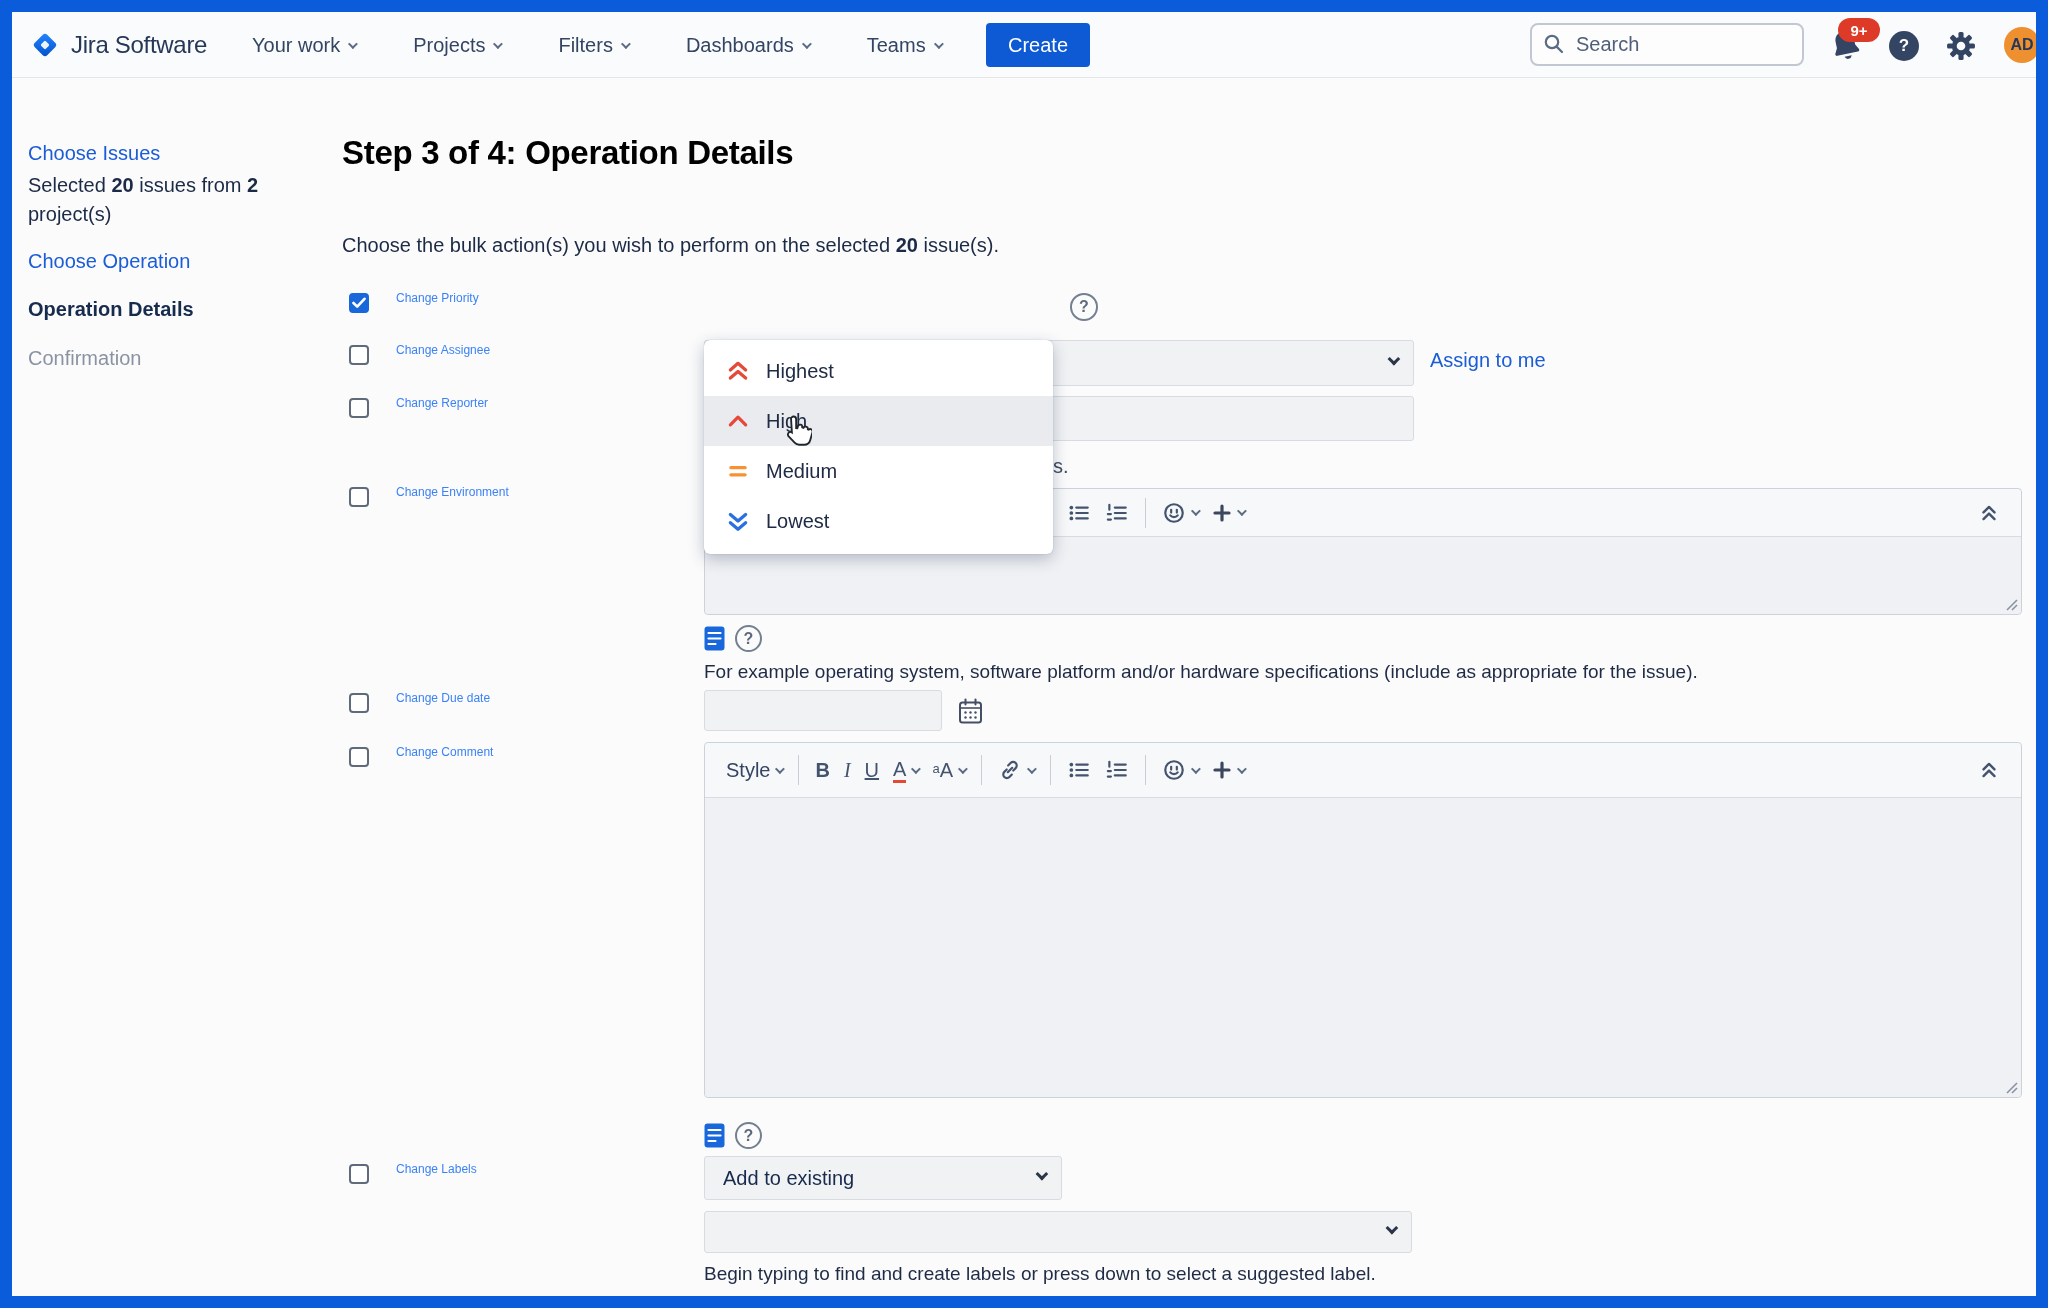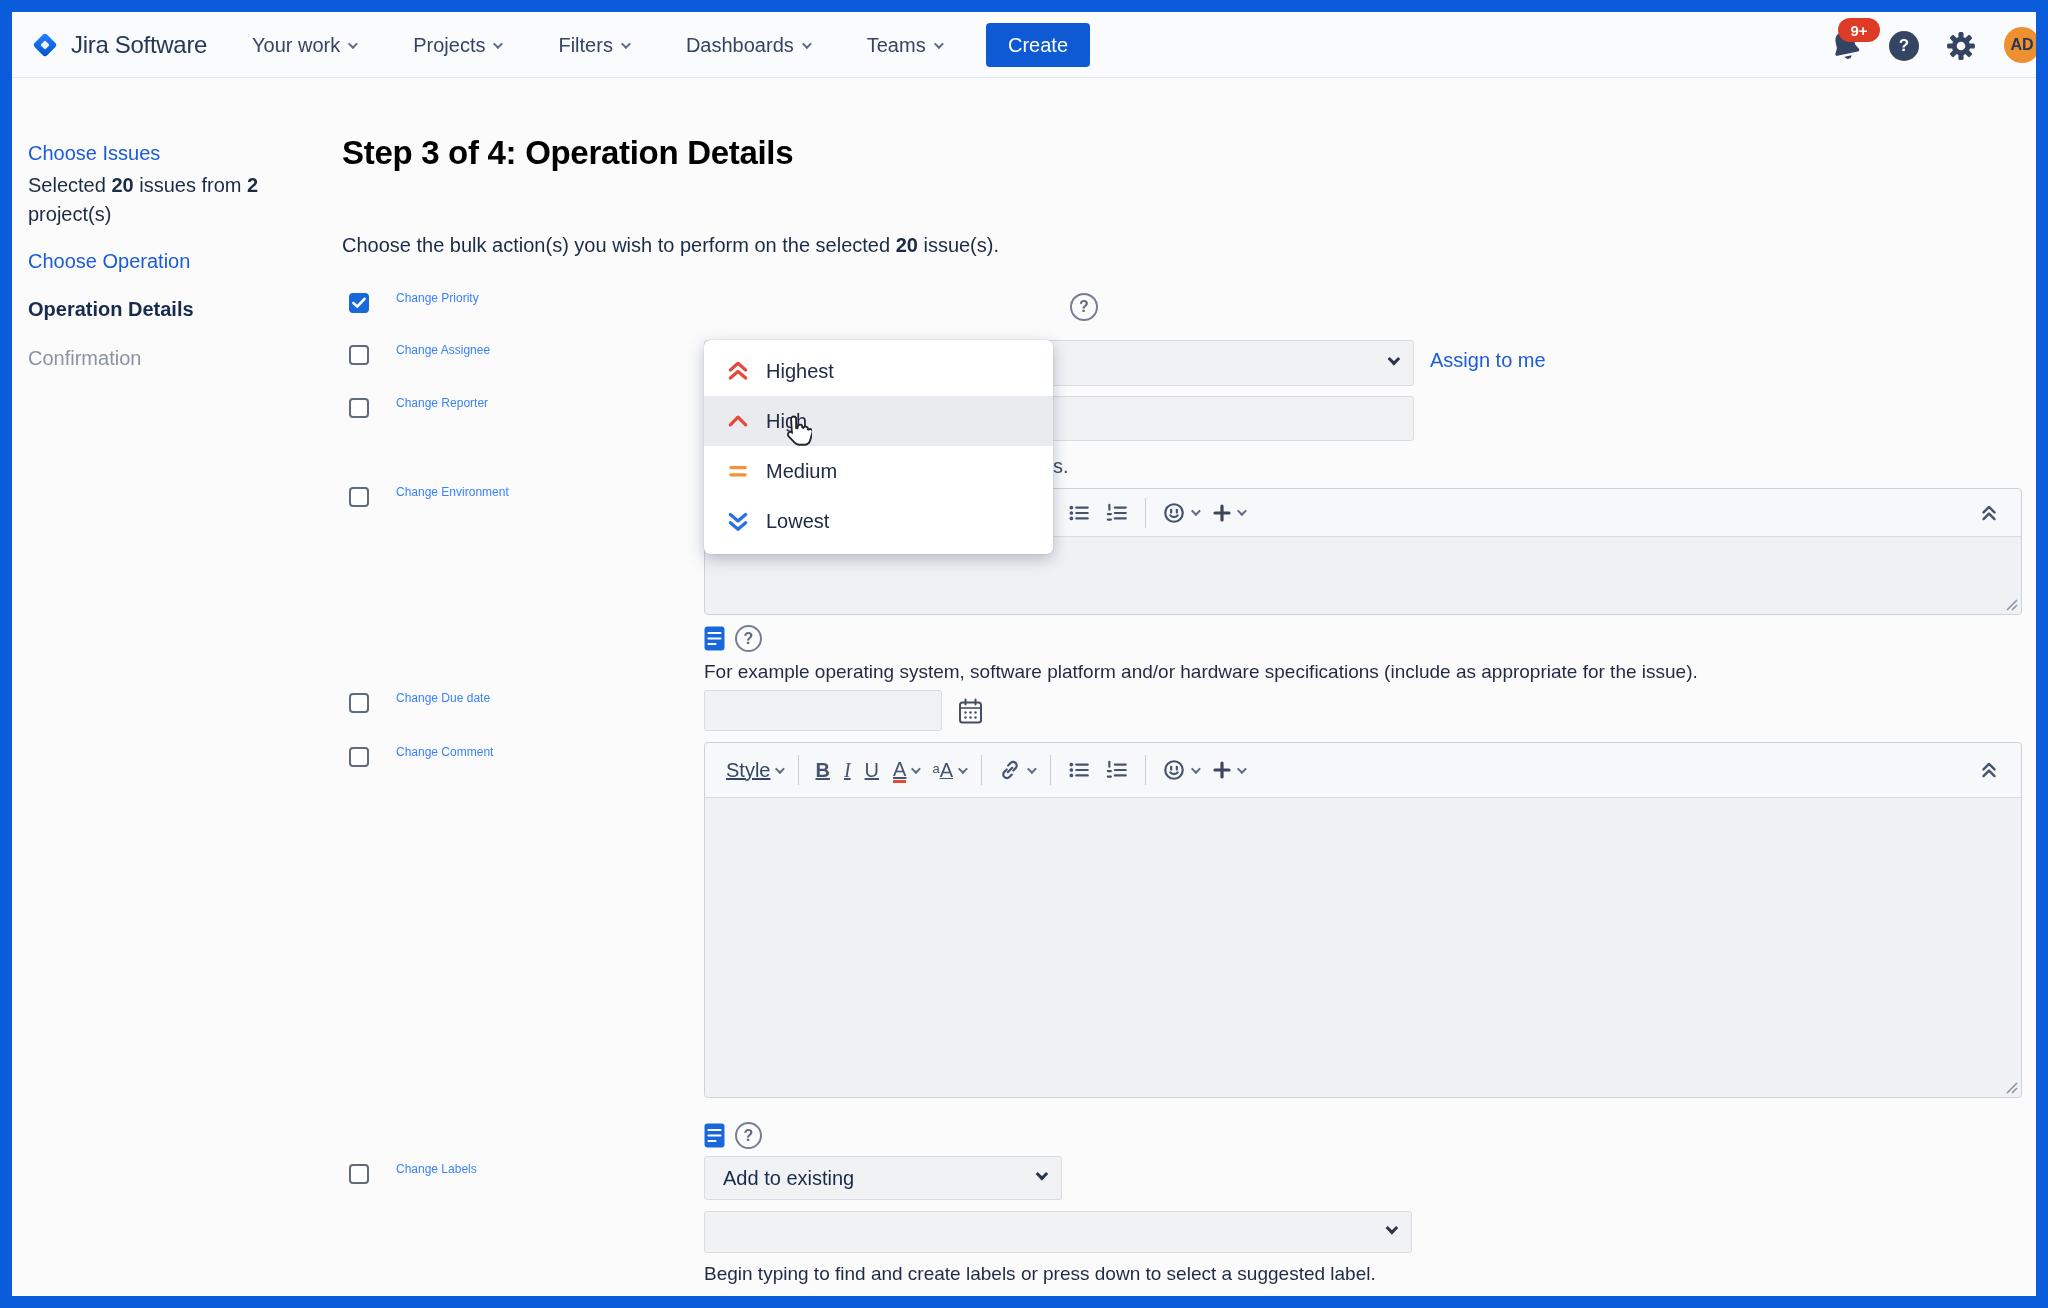--- a/index.html
+++ b/index.html
@@ -128,6 +128,13 @@
     </div>
     <button class="create-btn">Create</button>
 
+    <div class="search-wrap">
+      <svg class="search-icon" width="24" height="24" viewBox="0 0 24 24">
+        <circle cx="10" cy="10" r="6.2" fill="none" stroke="#5a6b84" stroke-width="2.2"></circle>
+        <line x1="14.6" y1="14.6" x2="20" y2="20" stroke="#5a6b84" stroke-width="2.2" stroke-linecap="round"></line>
+      </svg>
+      <input class="search-input" type="text" placeholder="Search" style="">
+    </div>
 
     <div class="bell-wrap">
       <svg width="40" height="40" viewBox="0 0 24 24" style="transform:rotate(-12deg);">

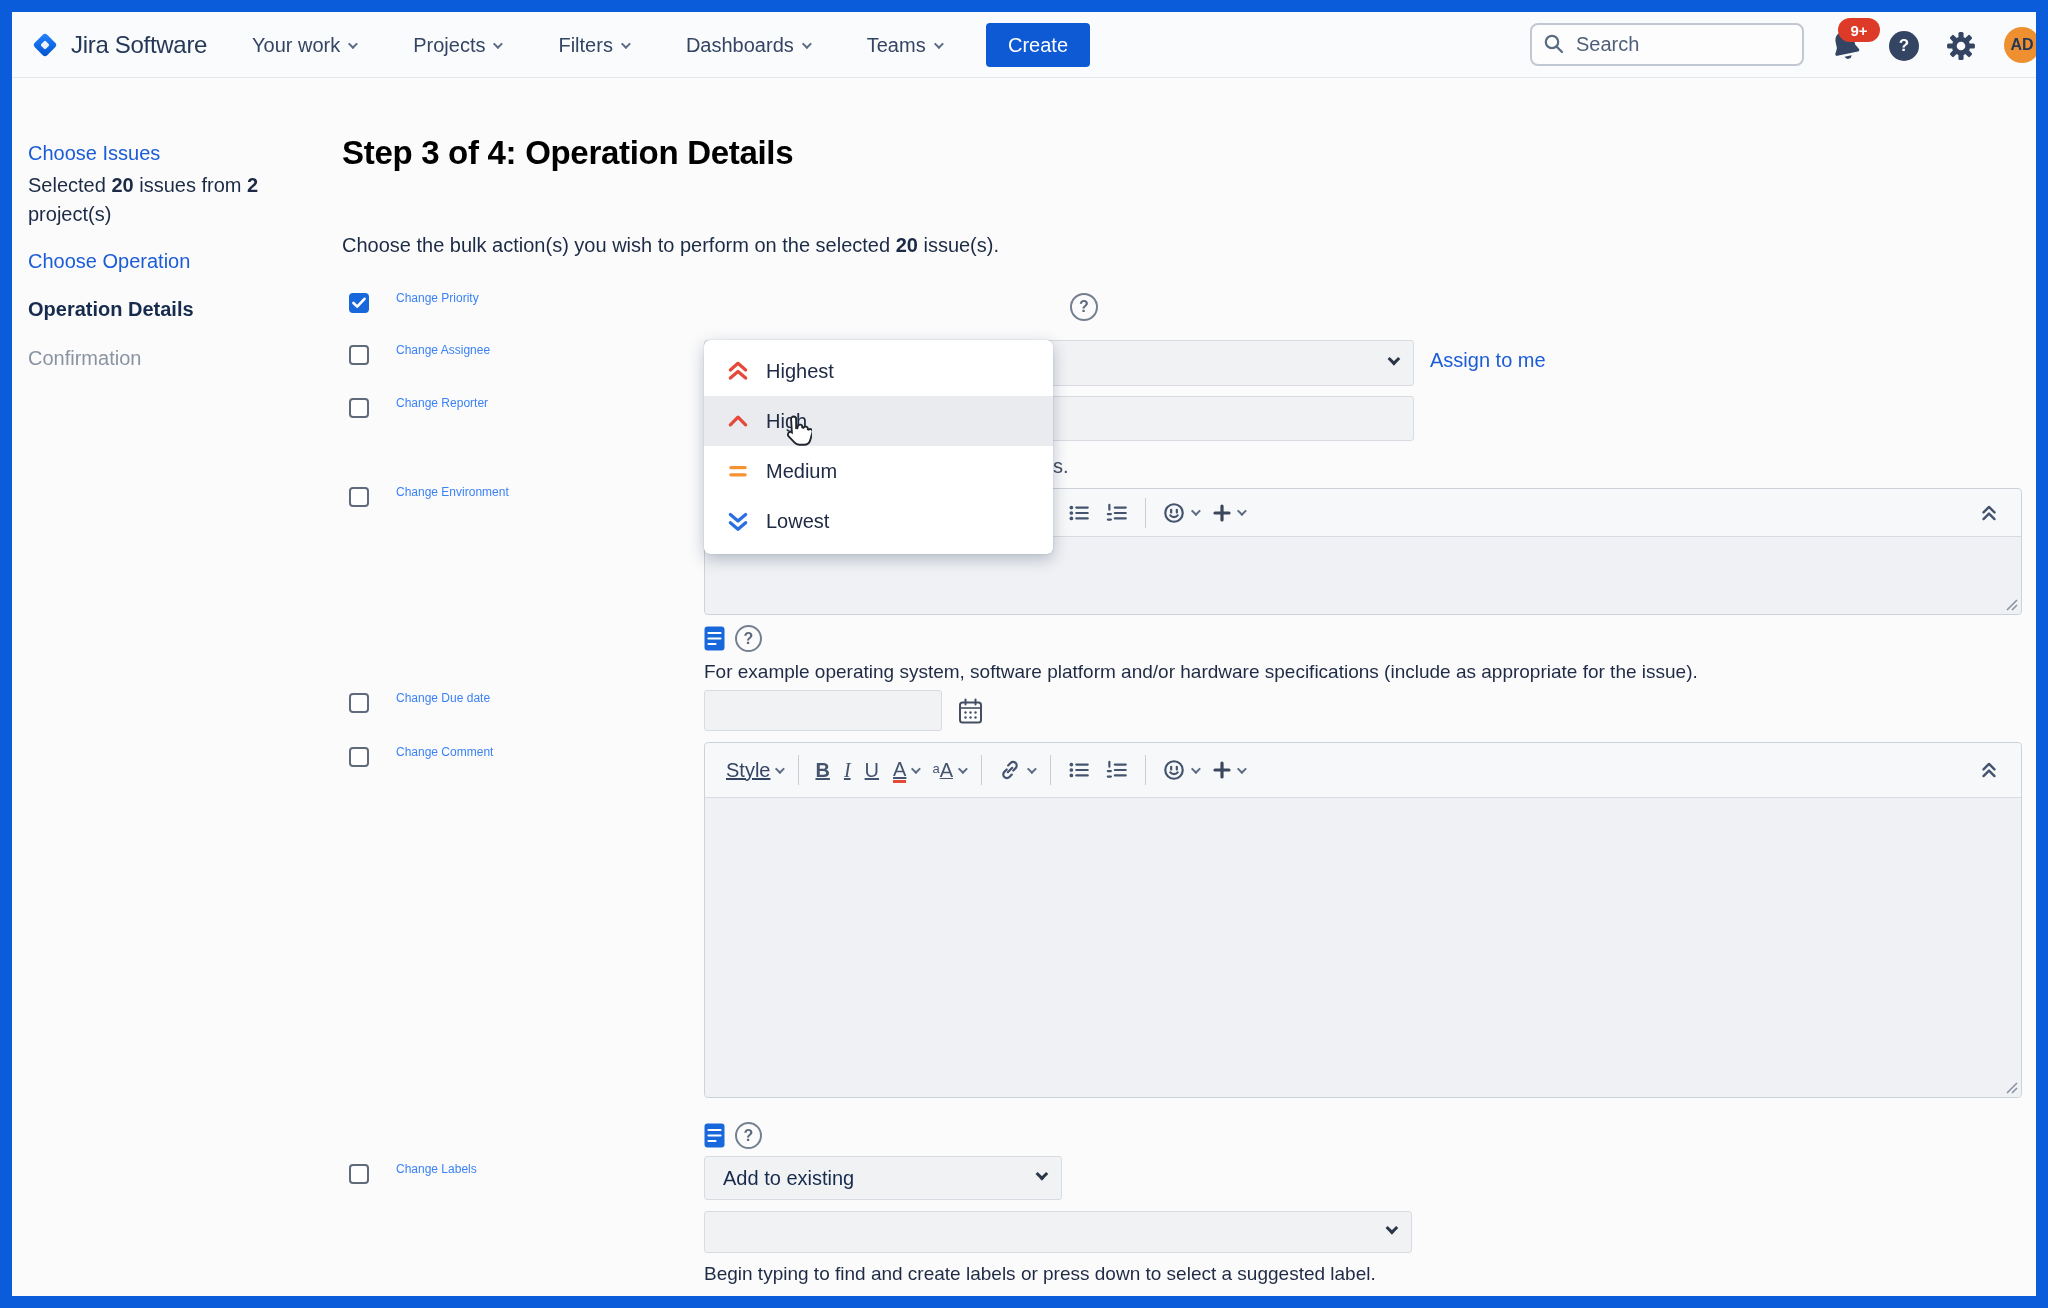--- a/index.html
+++ b/index.html
@@ -62,7 +62,7 @@
 
   .editor { position:absolute; left:692px; width:1318px; border:1px solid #cdd2da; border-radius:4px; background:#f0f1f4; }
   .toolbar { background:#f7f8f9; border-bottom:1px solid #d8dbe1; display:flex; align-items:center; padding:0 14px; color:#44546f; border-radius:4px 4px 0 0; }
-  .tb-btn { display:flex; align-items:center; gap:5px; padding:0 7px; cursor:pointer; color:#44546f;text-decoration:underline; }
+  .tb-btn { display:flex; align-items:center; gap:5px; padding:0 7px; cursor:pointer; color:#44546f; }
   .tb-style { font-size:20px; color:#344563; }
   .tb-sep { width:1px; height:30px; background:#c9cdd5; margin:0 9px; }
   .tb-b { font-size:20px; font-weight:700; }

